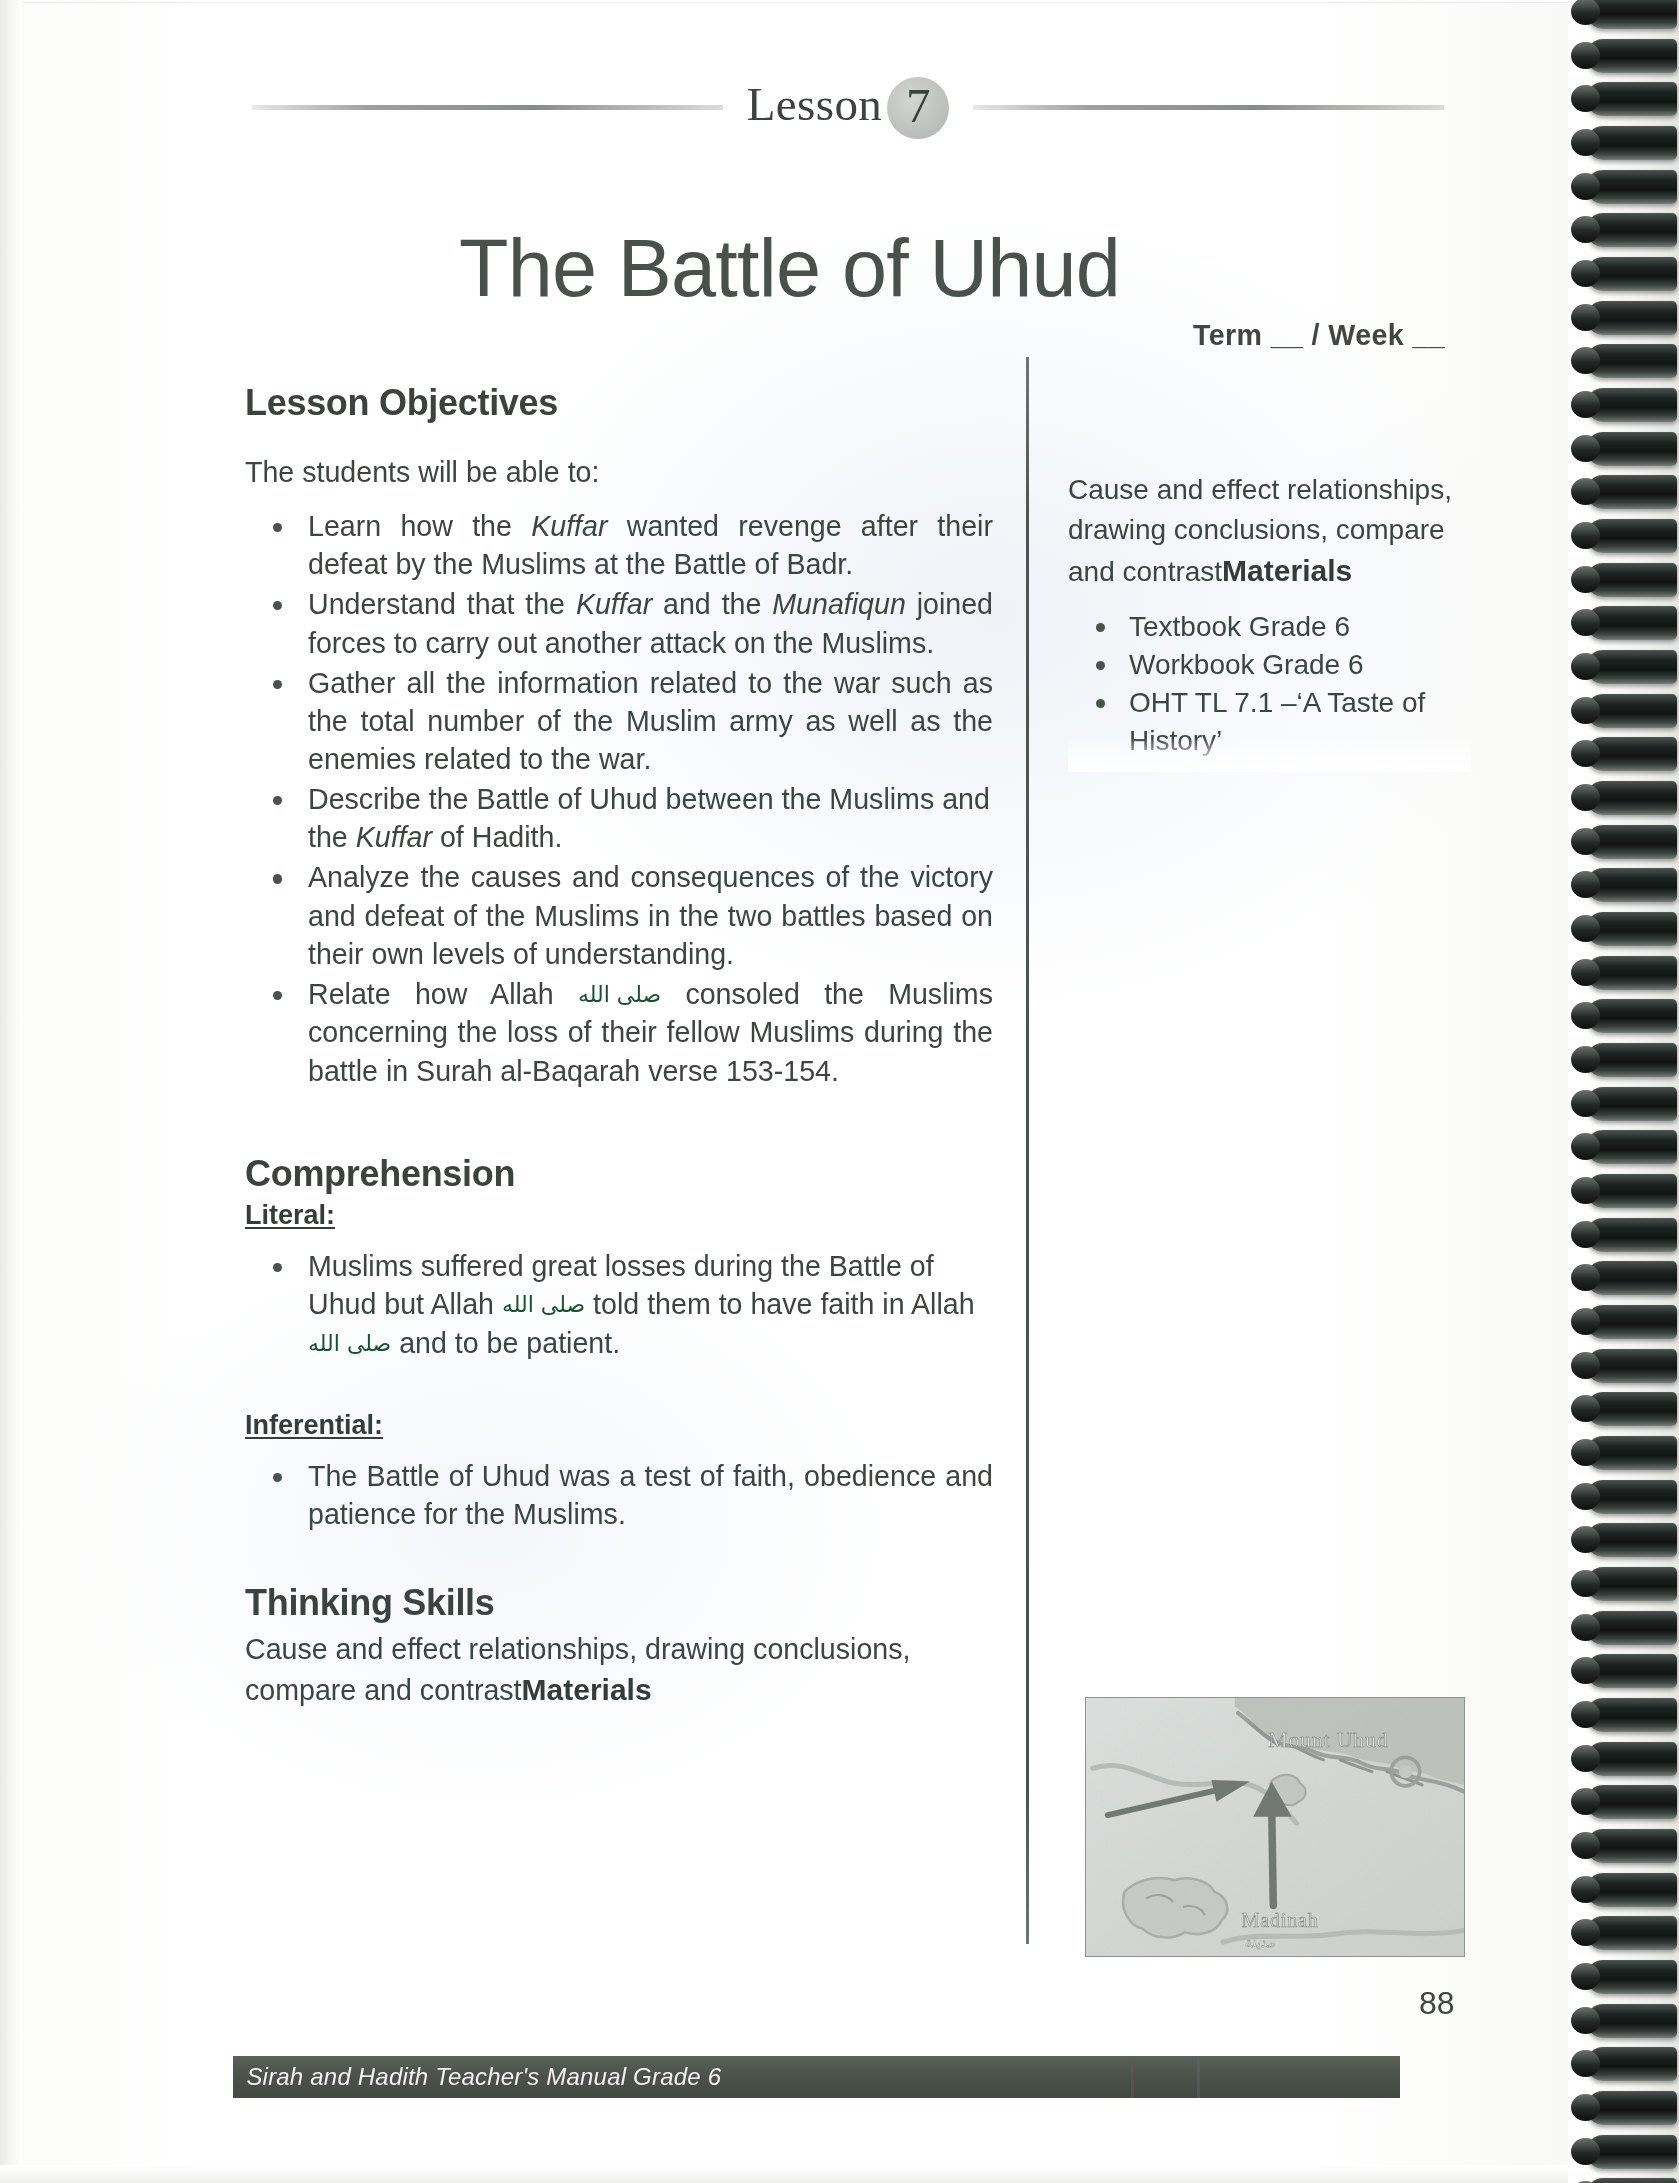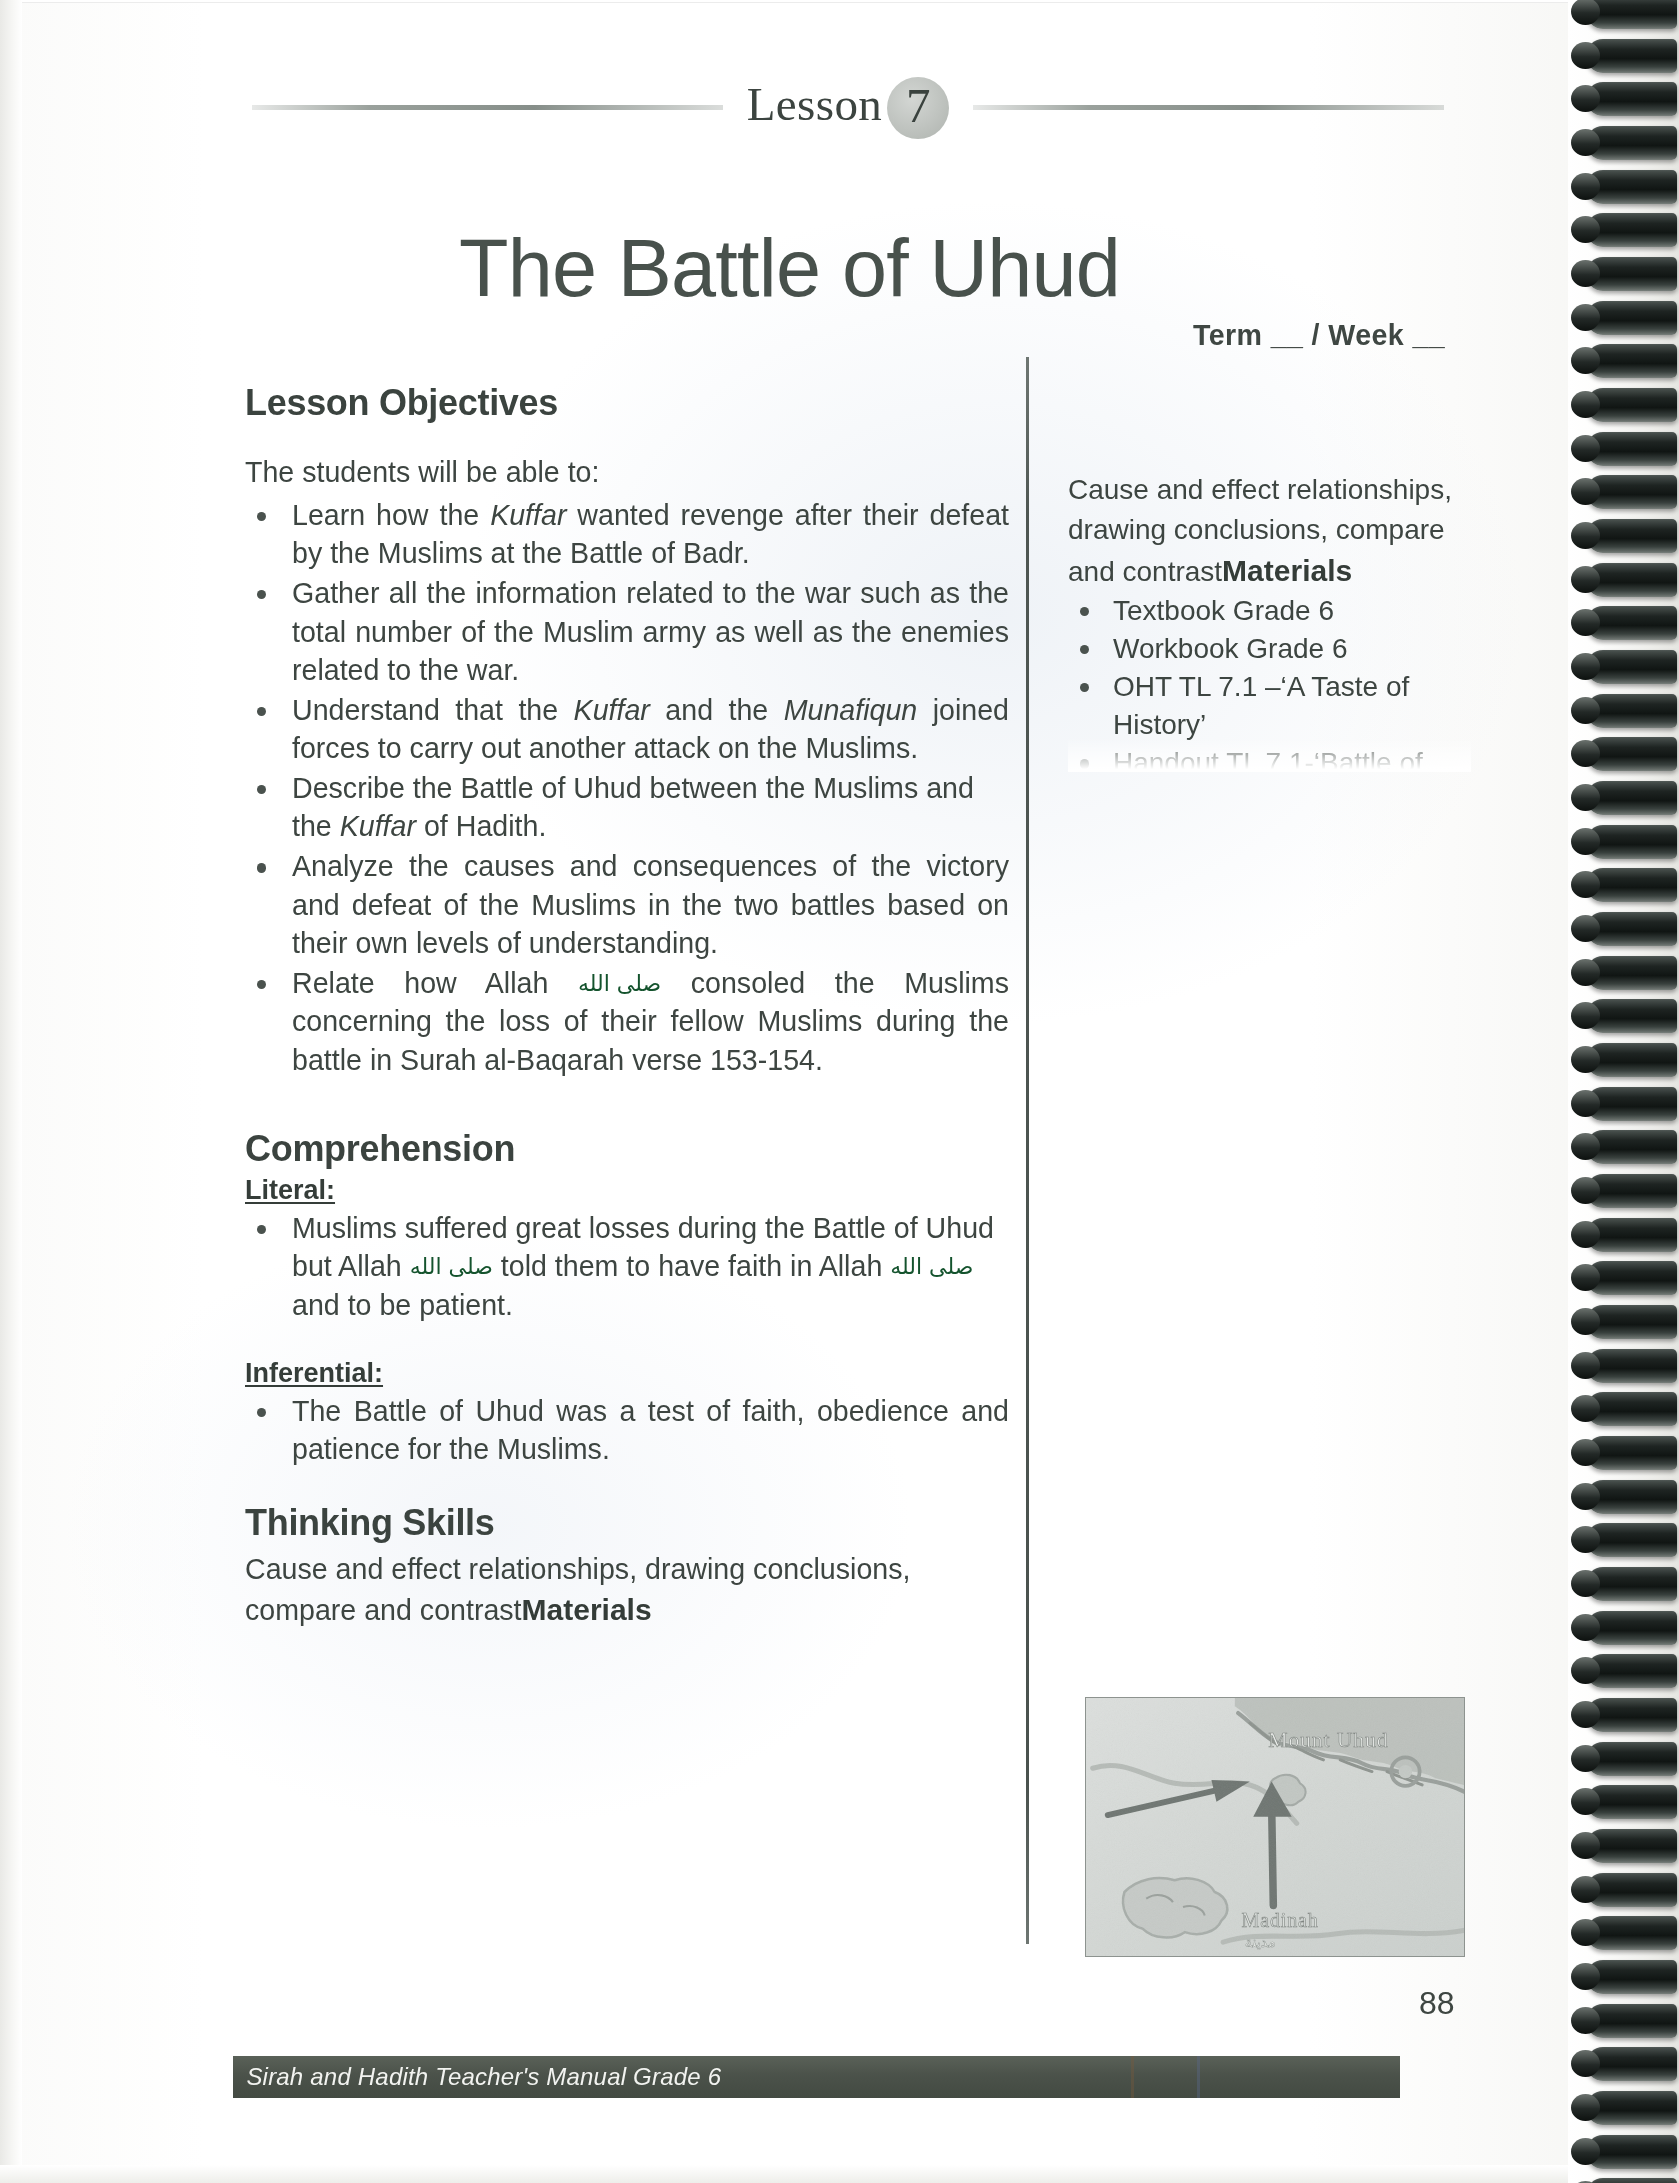--- a/index.html
+++ b/index.html
@@ -166,7 +166,7 @@
     line-height: 1.34;
   }
   ul.bullets {
-    margin: 0; padding: 0;
+    margin: 16px; padding: 0;
     list-style: none;
   }
   ul.bullets > li {

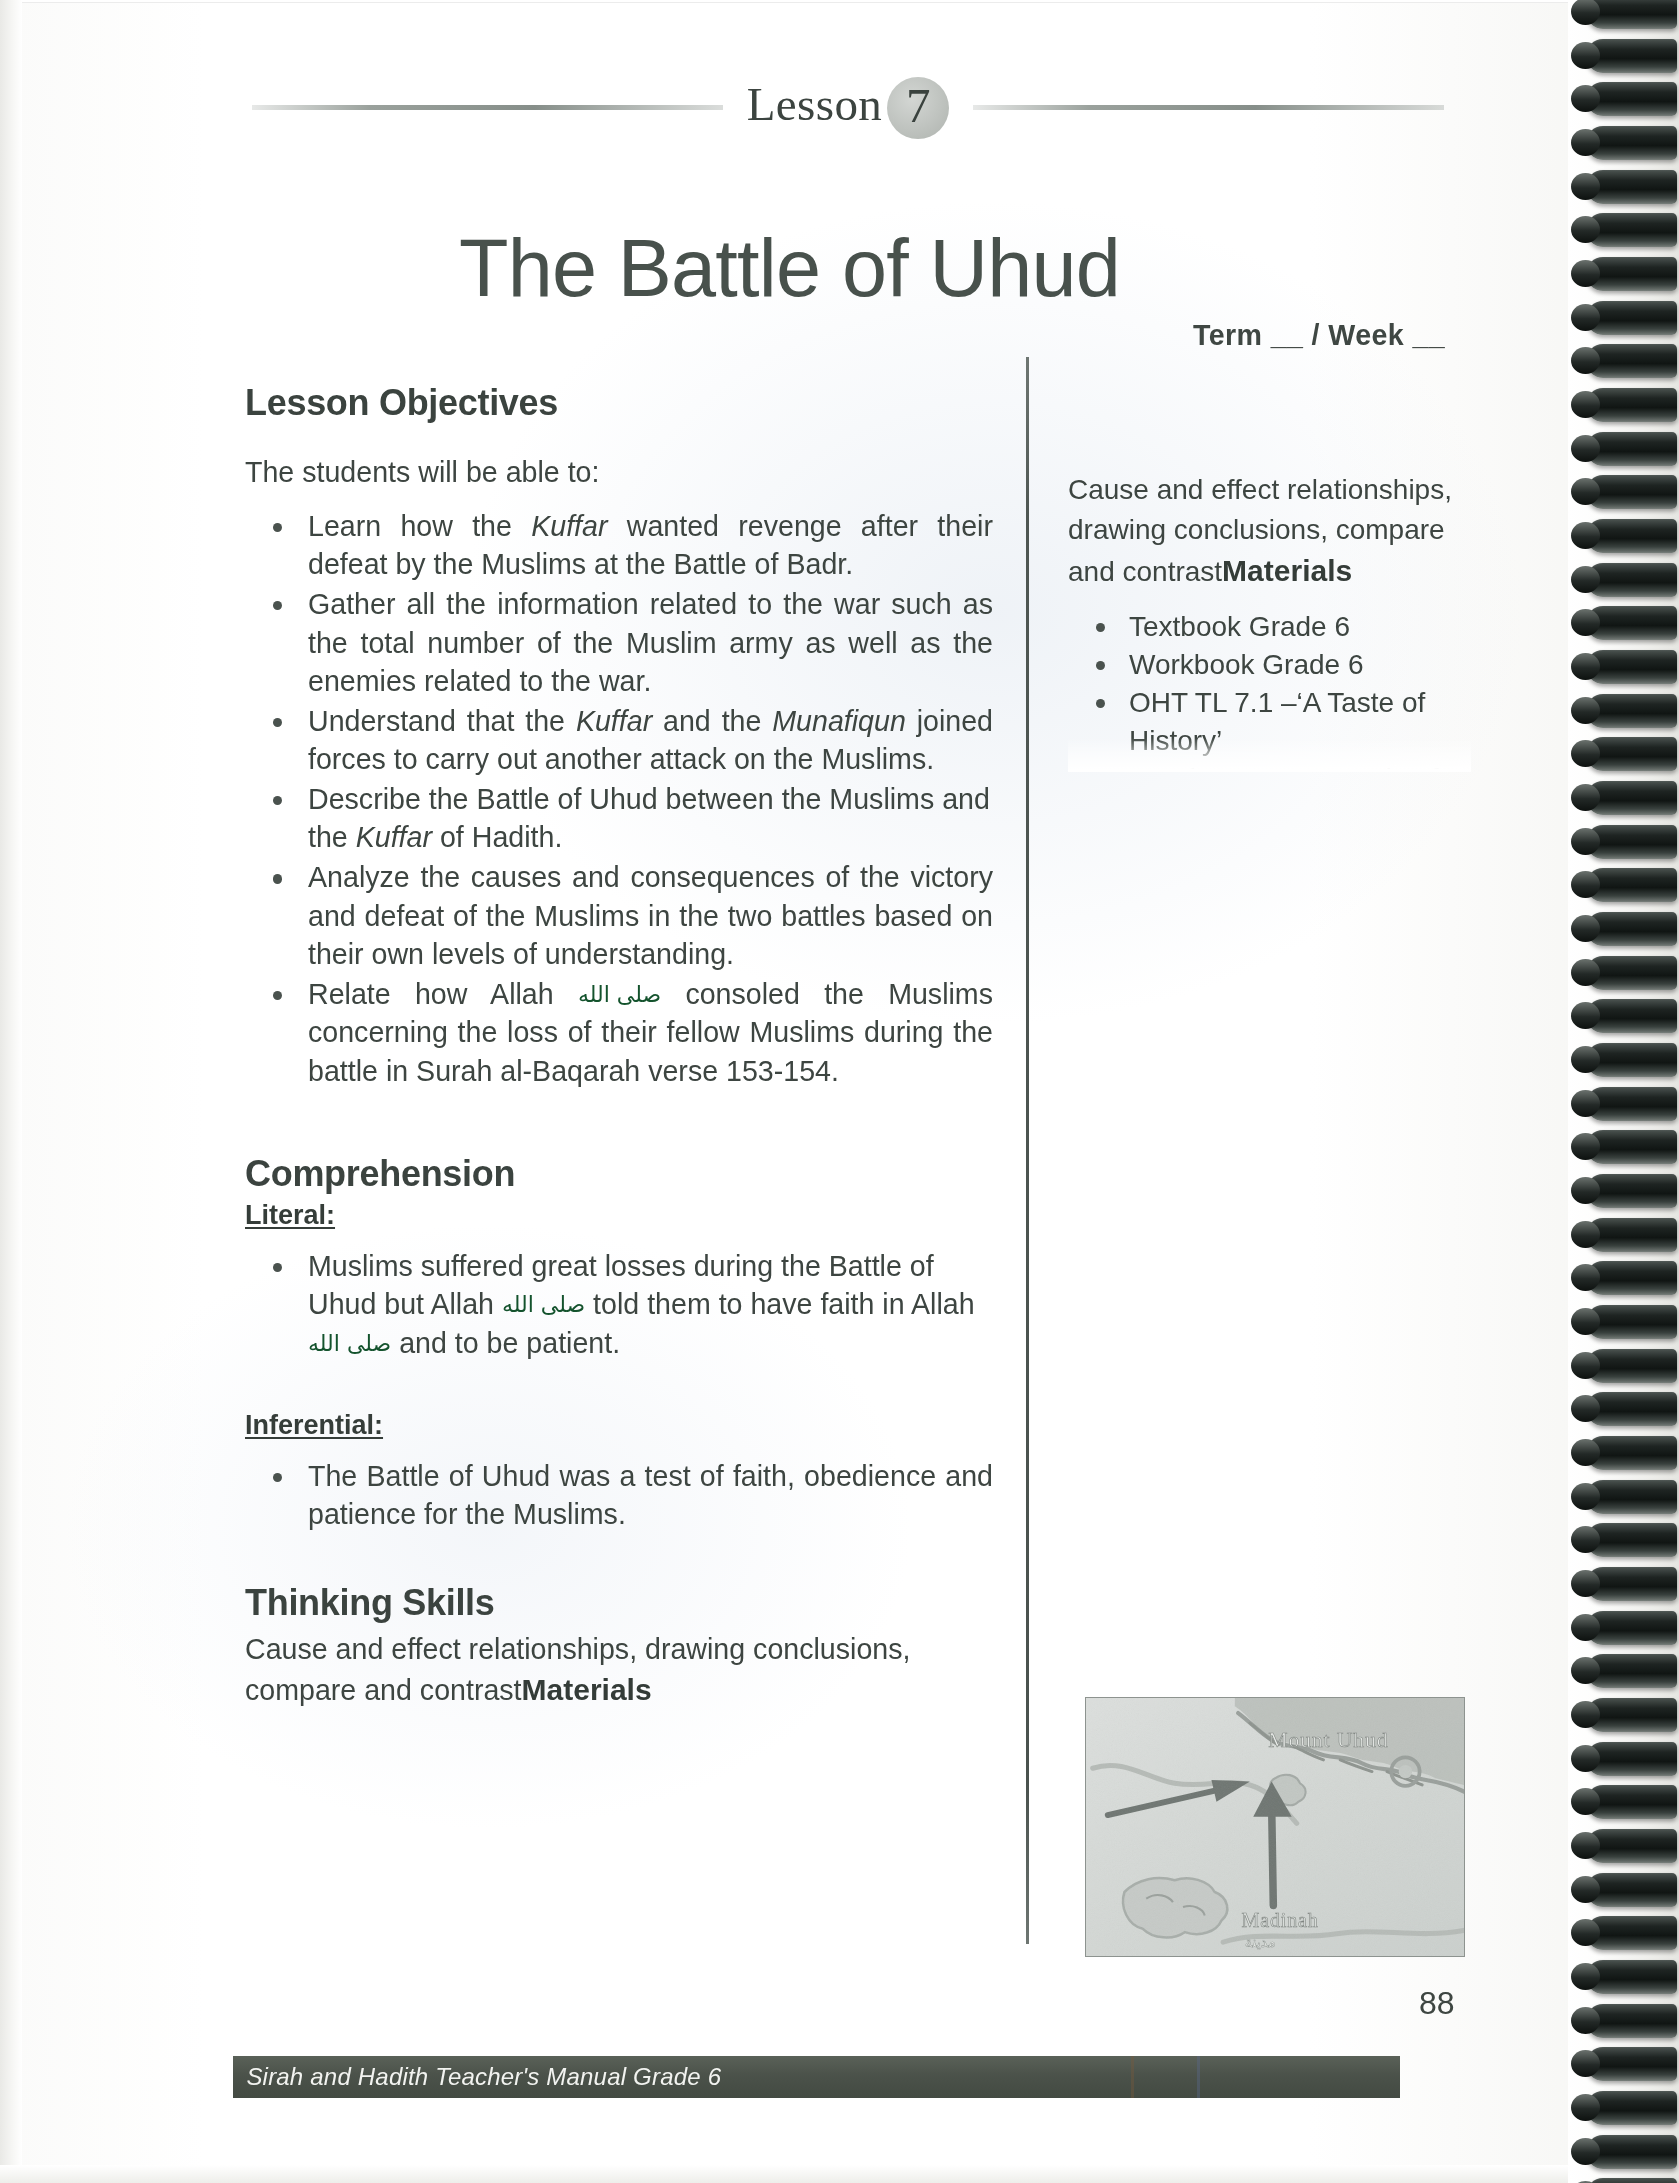--- a/index.html
+++ b/index.html
@@ -371,9 +371,9 @@
   <ul class="bullets">
     <li><span>Learn how the </span><span class="it">Kuffar</span><span> wanted revenge after their defeat by the Muslims at the Battle of Badr.</span></li>
 
+    <li><span>Understand that the </span><span class="it">Kuffar</span><span> and the </span><span class="it">Munafiqun</span><span> joined forces to carry out another attack on the Muslims.</span></li>
+
     <li><span>Gather all the information related to the war such as the total number of the Muslim army as well as the enemies related to the war.</span></li>
-
-    <li><span>Understand that the </span><span class="it">Kuffar</span><span> and the </span><span class="it">Munafiqun</span><span> joined forces to carry out another attack on the Muslims.</span></li>
 
     <li class="noj"><span>Describe the Battle of Uhud between the Muslims and the </span><span class="it">Kuffar</span><span> of Hadith.</span></li>
 

